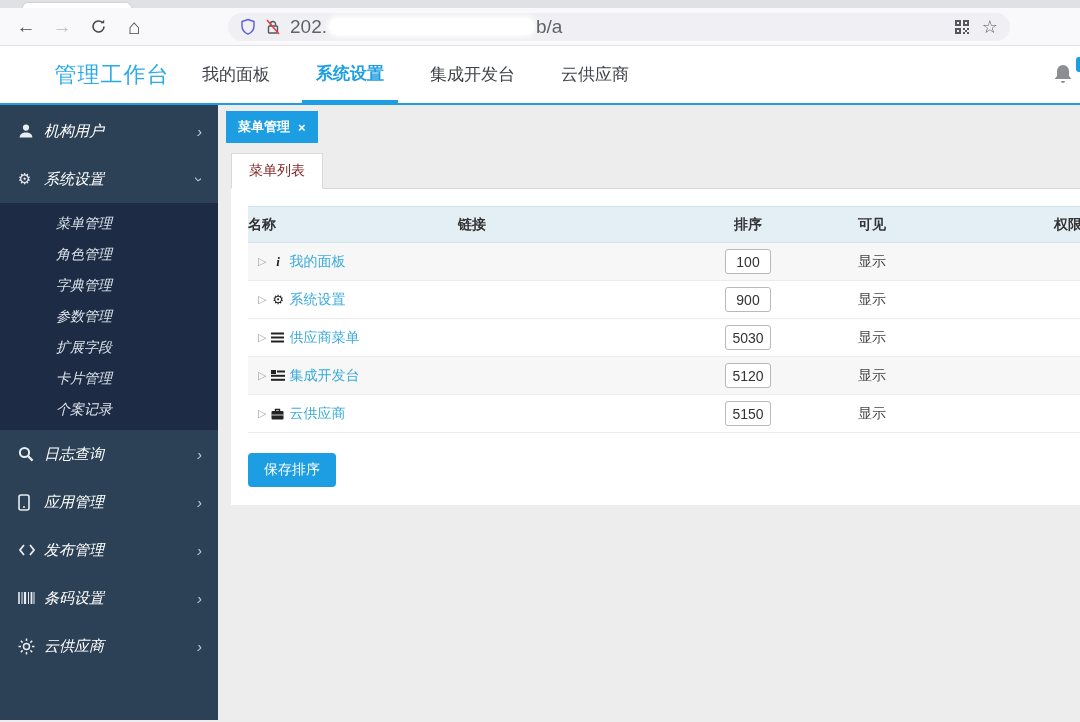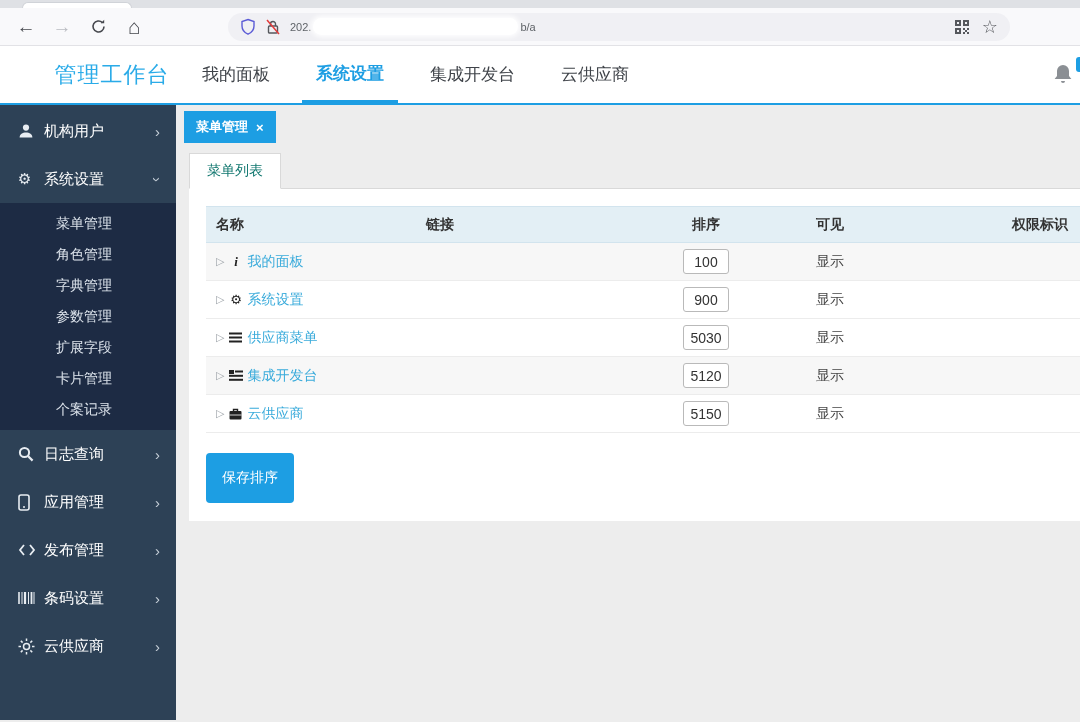--- a/index.html
+++ b/index.html
@@ -19,7 +19,7 @@
   .home-glyph { font-size:21px; }
   .url-bar { margin-left:72px; flex:1; max-width:782px; height:28px; background:#f0f0f4;
     border-radius:14px; display:flex; align-items:center; padding:0 12px; }
-  .url-text { color:#5f6368; font-size:11px; display:flex; align-items:center; }
+  .url-text { color:#5f6368; font-size:19px; display:flex; align-items:center; }
   .redacted-blob { display:inline-block; width:205px; height:17px; background:#fff;
     border-radius:9px; margin:0 2px; box-shadow:0 0 5px 2px rgba(255,255,255,.95); }
   .url-right { margin-left:auto; display:flex; align-items:center; gap:12px; }

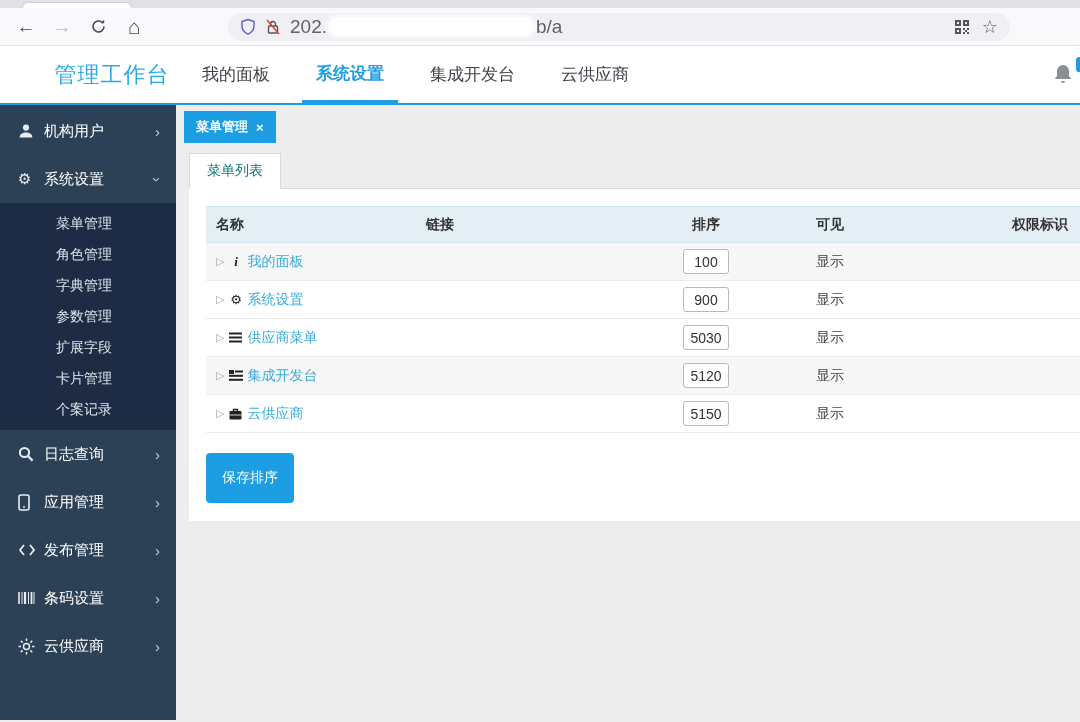--- a/index.html
+++ b/index.html
@@ -40,7 +40,7 @@
 
   
   .main { display:flex; height:615px; }
-  .sidebar { width:176px; background:#2d4156; color:#fff; flex:none; padding-top:2px; }
+  .sidebar { width:218px; background:#2d4156; color:#fff; flex:none; padding-top:2px;font-style:italic; }
   .side-item { height:48px; display:flex; align-items:center; padding:0 16px 0 18px;
     font-size:15px; cursor:pointer; }
   .side-item .s-icon { width:26px; color:#e8edf2; display:flex; align-items:center; font-size:15px; }

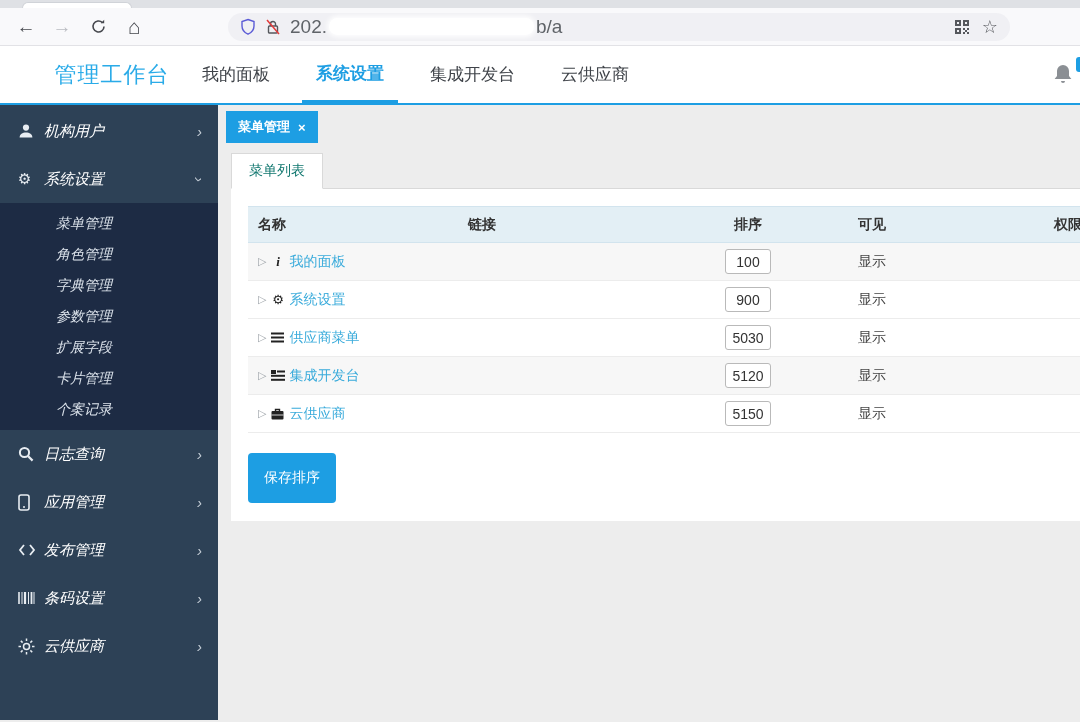--- a/index.html
+++ b/index.html
@@ -61,7 +61,7 @@
   .tabs-row { border-bottom:1px solid #d9d9d9; }
   .panel-tab { display:inline-block; background:#fff; border:1px solid #d9d9d9;
     border-bottom:1px solid #fff; margin-bottom:-1px; padding:8px 17px; font-size:14px;
-    color:#0f766e; cursor:pointer; }
+    color:#7f1d1d; cursor:pointer; }
   .panel-body { background:#fff; padding:17px 0 18px 17px; }
 
   table.menu-table { border-collapse:collapse; table-layout:fixed; width:1010px; font-size:14px; }

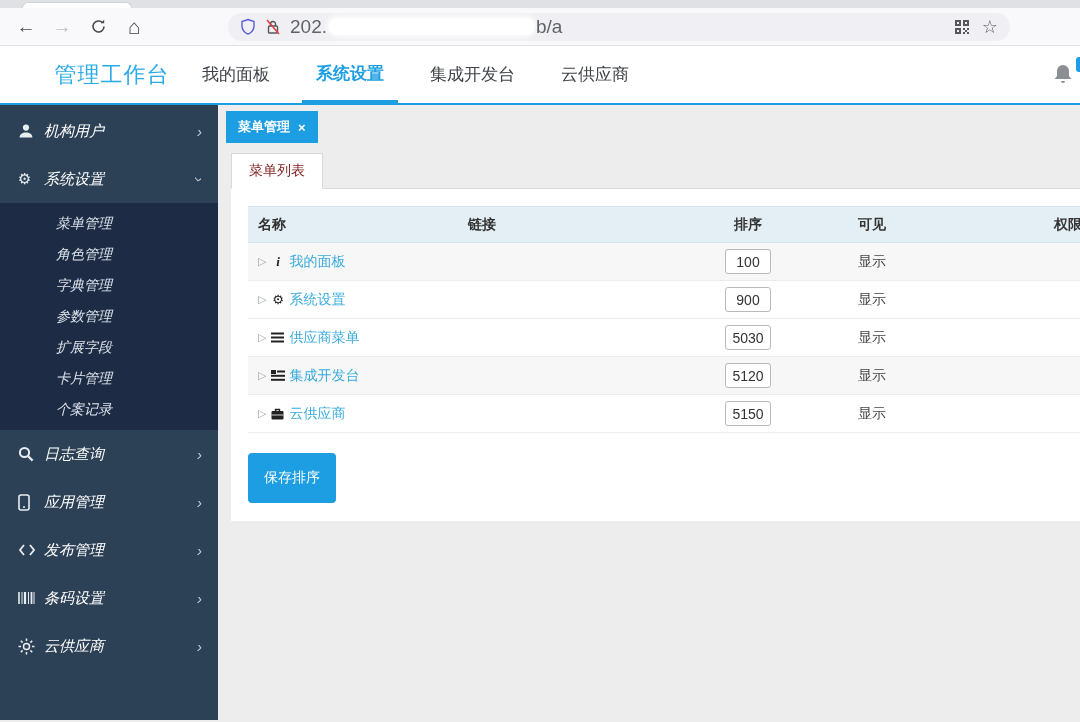--- a/index.html
+++ b/index.html
@@ -70,7 +70,7 @@
   .menu-table col.c-perm{width:230px}
   .menu-table thead th { background:#e3eff5; border-top:1px solid #d2e4ee;
     border-bottom:1px solid #d2e4ee; height:36px; text-align:left; color:#333;
-    font-weight:bold; padding-left:10px; }
+    font-weight:bold; }
   .menu-table thead th.th-sort { text-align:center; padding-left:0; }
   .menu-table thead th.th-vis { padding-left:50px; }
   .menu-table thead th.th-perm { padding-left:26px; }

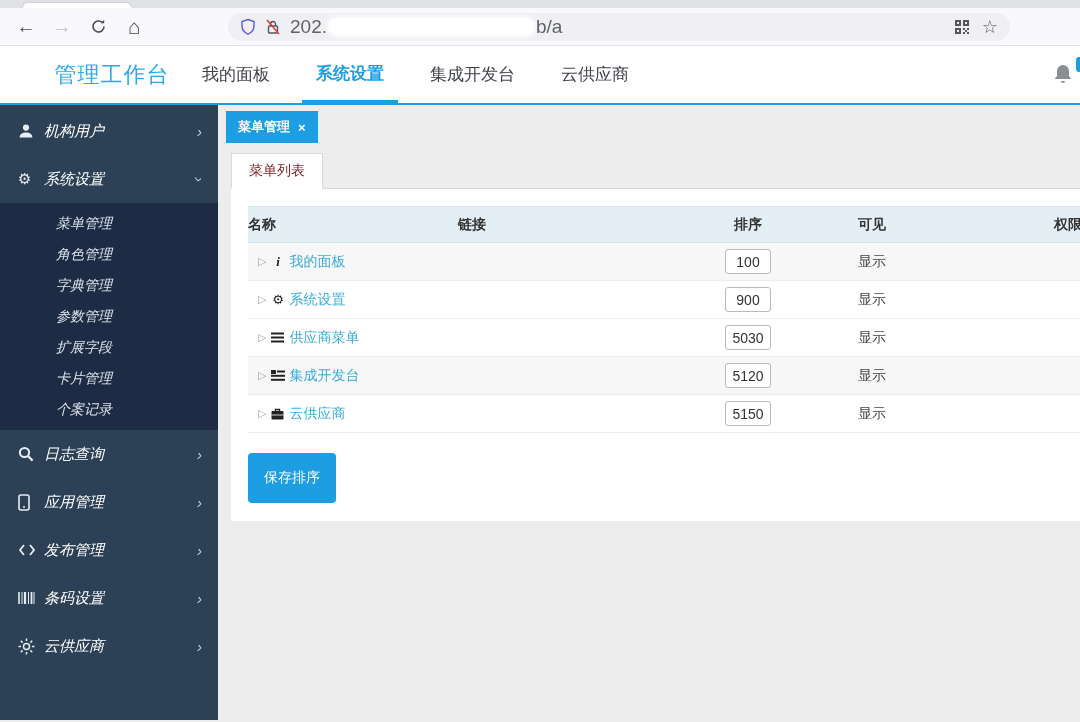--- a/index.html
+++ b/index.html
@@ -88,7 +88,7 @@
     font-family:"Liberation Sans","DejaVu Sans",sans-serif; }
   .td-vis { padding-left:50px !important; color:#444; }
   .save-btn { margin-top:20px; background:#1d9ee3; color:#fff; border:none; border-radius:4px;
-    padding:16px 16px; font-size:14px; cursor:pointer;
+    padding:8px 16px; font-size:14px; cursor:pointer;
     font-family:"Liberation Sans","DejaVu Sans",sans-serif; }
   svg { display:block; }
 </style>

